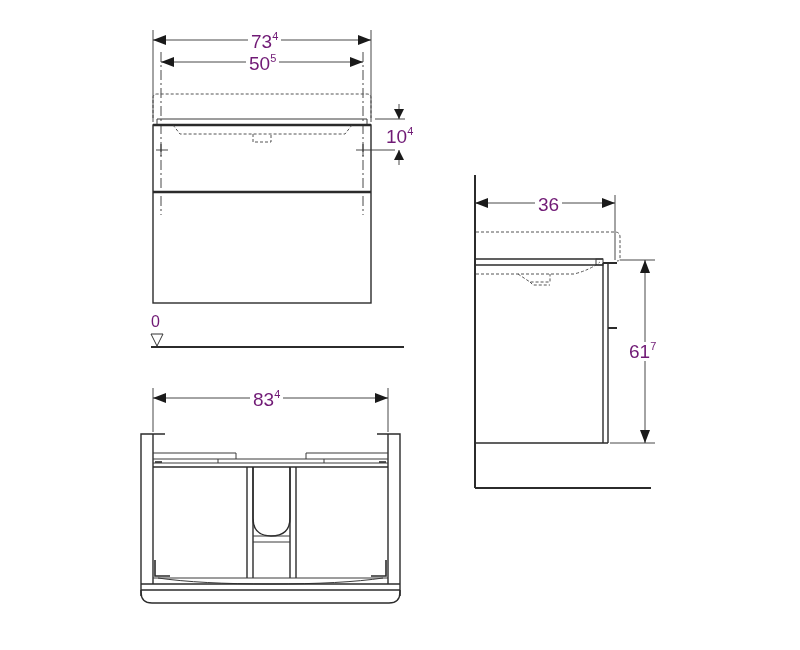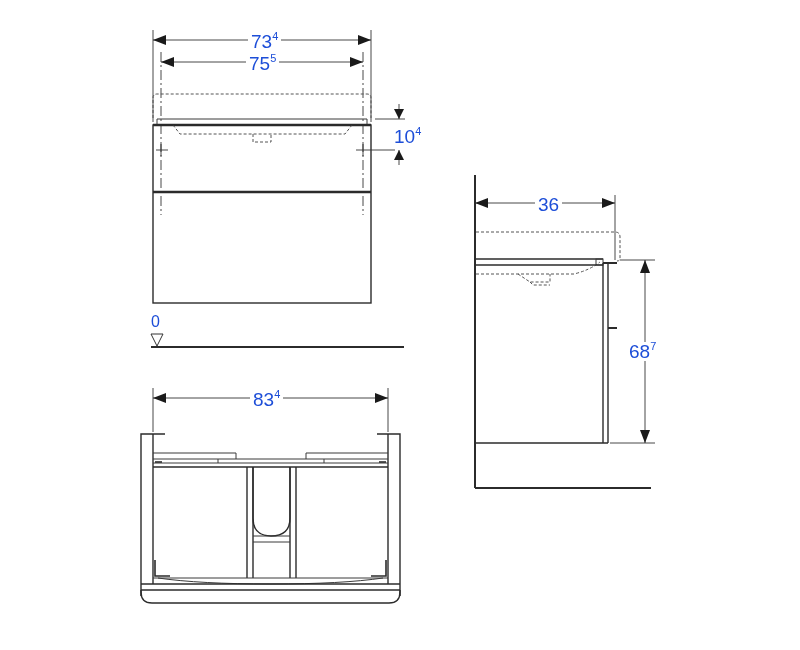--- a/index.html
+++ b/index.html
@@ -11,7 +11,7 @@
   .dash { stroke: #555; fill: none; stroke-width: 1; stroke-dasharray: 3 2; }
   .dim { stroke: #333; fill: none; stroke-width: 0.9; }
   .arrow { fill: #1a1a1a; stroke: none; }
-  .lbl { position: absolute; font-size: 19px; color: #1d4ed8; white-space: nowrap; line-height: 1; background: #fff; padding: 0 3px; }
+  .lbl { position: absolute; font-size: 19px; color: #701a75; white-space: nowrap; line-height: 1; background: #fff; padding: 0 3px; }
   .lbl sup { font-size: 11px; vertical-align: top; position: relative; top: -1px; }
   .lbl.nobg { background: transparent; padding: 0; }
 </style>

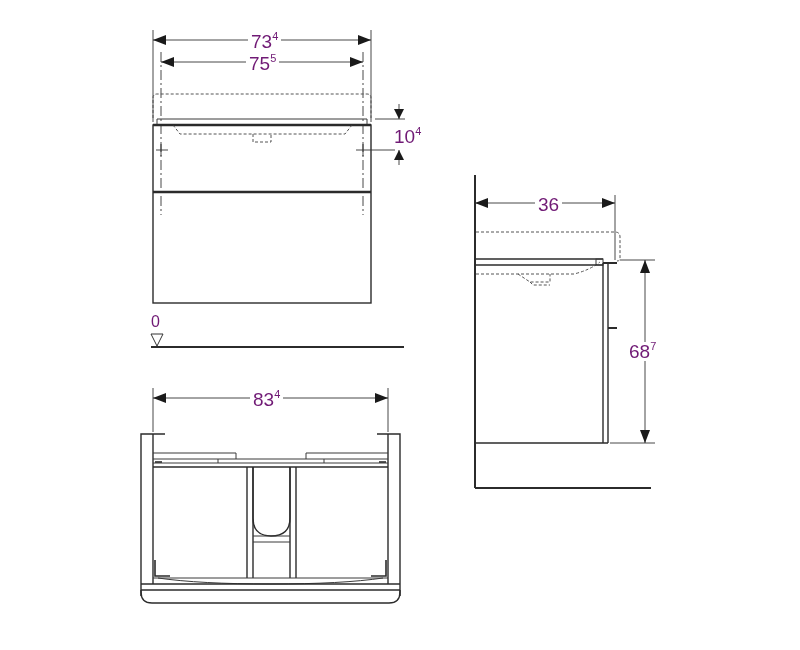--- a/index.html
+++ b/index.html
@@ -146,7 +146,7 @@
   <span>73</span><sup>4</sup>
 </div>
 <div class="lbl" style="left:246px; top:54px;">
-  <span>75</span><sup>5</sup>
+  <span>50</span><sup>5</sup>
 </div>
 <div class="lbl nobg" style="left:394px; top:127px;text-align:right;">
   <span>10</span><sup>4</sup>

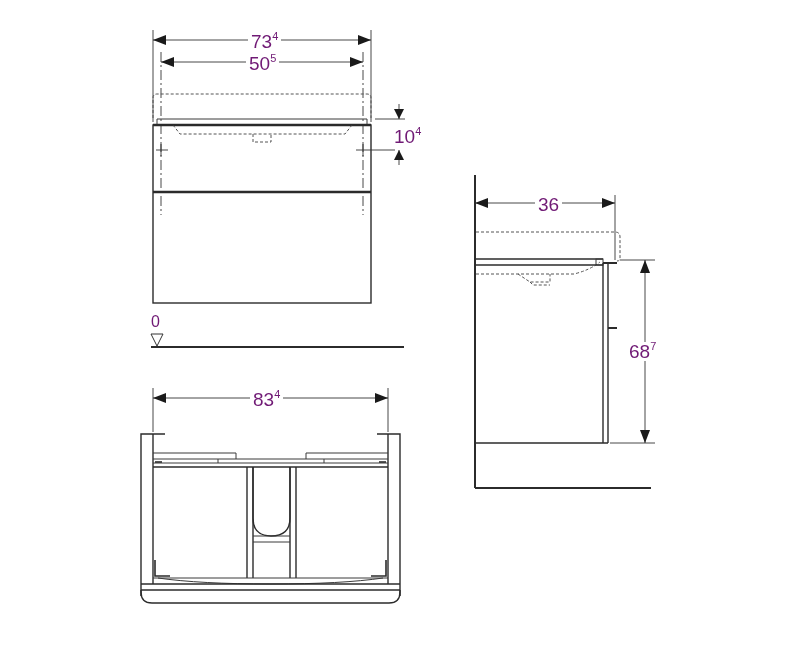--- a/index.html
+++ b/index.html
@@ -148,7 +148,7 @@
 <div class="lbl" style="left:246px; top:54px;">
   <span>50</span><sup>5</sup>
 </div>
-<div class="lbl nobg" style="left:394px; top:127px;text-align:right;">
+<div class="lbl nobg" style="left:386px; top:127px;text-align:right;">
   <span>10</span><sup>4</sup>
 </div>
 <div class="lbl nobg" style="left:151px; top:314px; font-size:16px;">

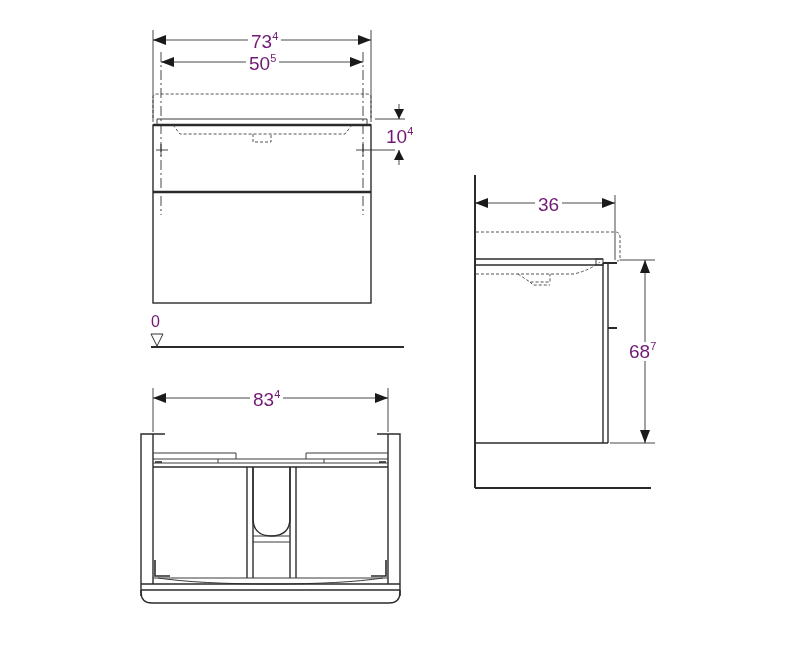--- a/index.html
+++ b/index.html
@@ -161,7 +161,7 @@
   <span>36</span><sup></sup>
 </div>
 <div class="lbl" style="left:626px; top:342px;">
-  <span>68</span><sup>7</sup>
+  <span>61</span><sup>7</sup>
 </div>
 
 </body></html>

